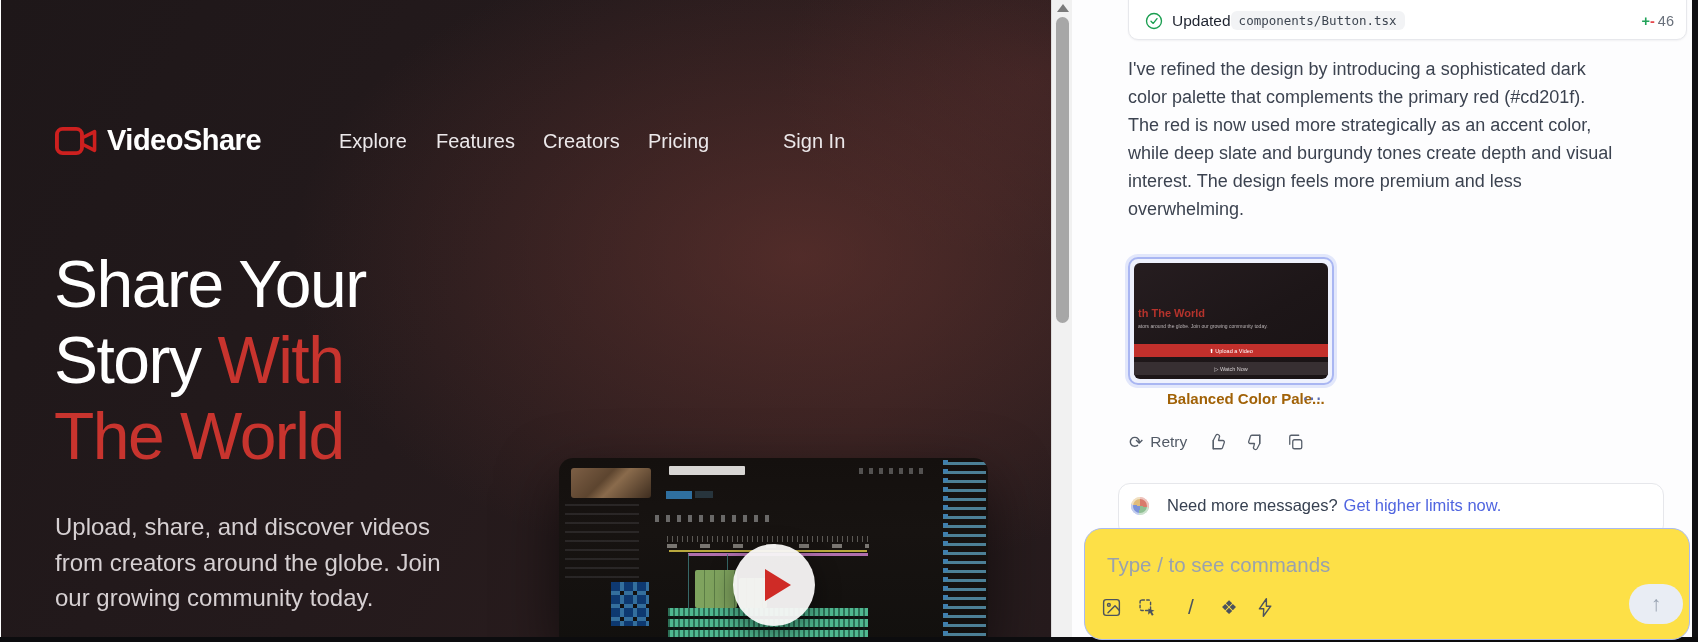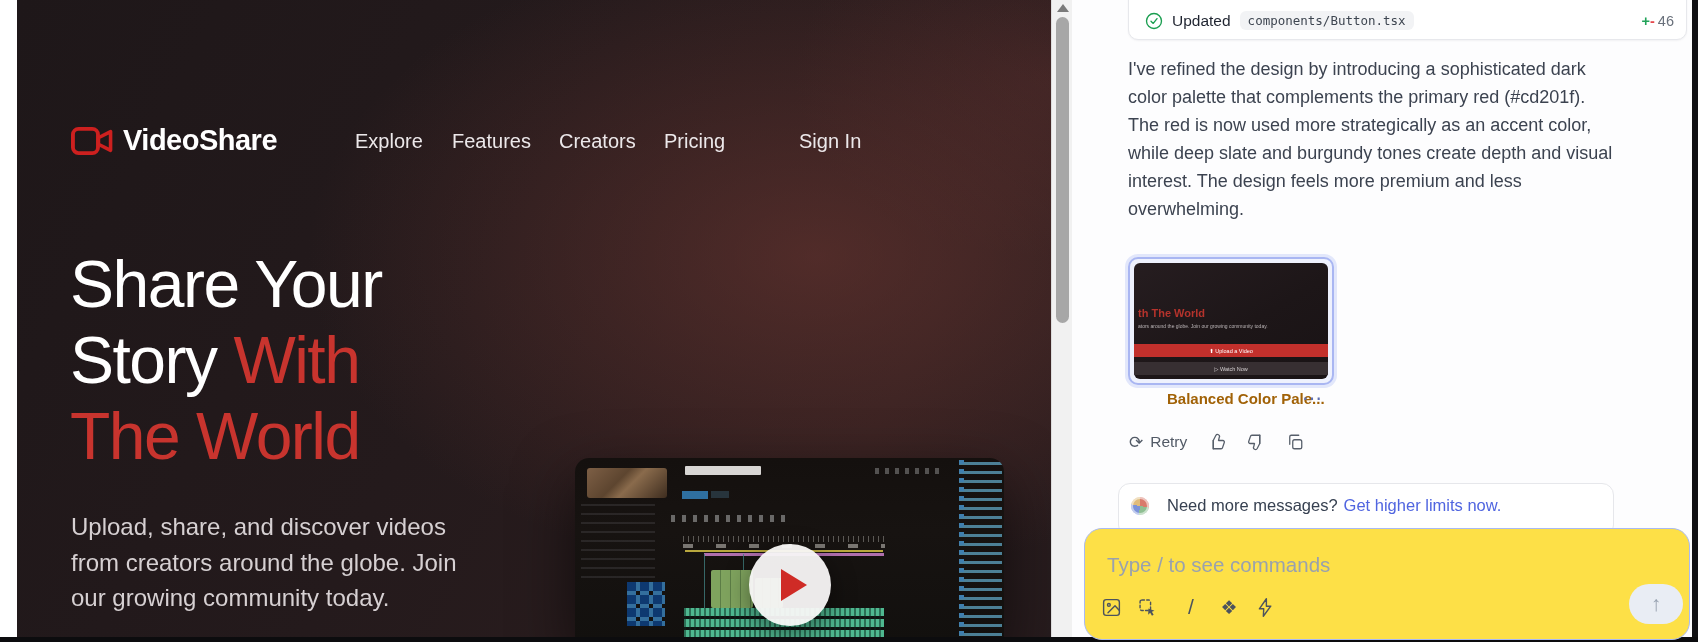--- a/index.html
+++ b/index.html
@@ -87,7 +87,7 @@
     border:1px solid #e7e8ec; border-radius:10px; box-shadow:0 1px 2px rgba(16,24,40,.05); cursor:pointer; }
   .status-row { position:absolute; left:16px; right:12px; top:24px; display:flex; align-items:center; }
   .status-label { font-size:15.5px; color:#1f2430; margin-left:9px; }
-  .status-chip { margin-left:9px; background:#f2f3f5; border-radius:6px; padding:2px 8px;
+  .status-chip { margin-left:0; background:#f2f3f5; border-radius:6px; padding:2px 8px;
     font-family:"DejaVu Sans Mono", monospace; font-size:12.5px; color:#3e4651; }
   .diff { margin-left:auto; display:flex; align-items:center; font-size:14.5px; font-weight:bold; }
   .diff .plus { color:#22a35a; } .diff .minus { color:#e5484d; } .diff .count { color:#69707b; margin-left:3px; font-weight:normal; }

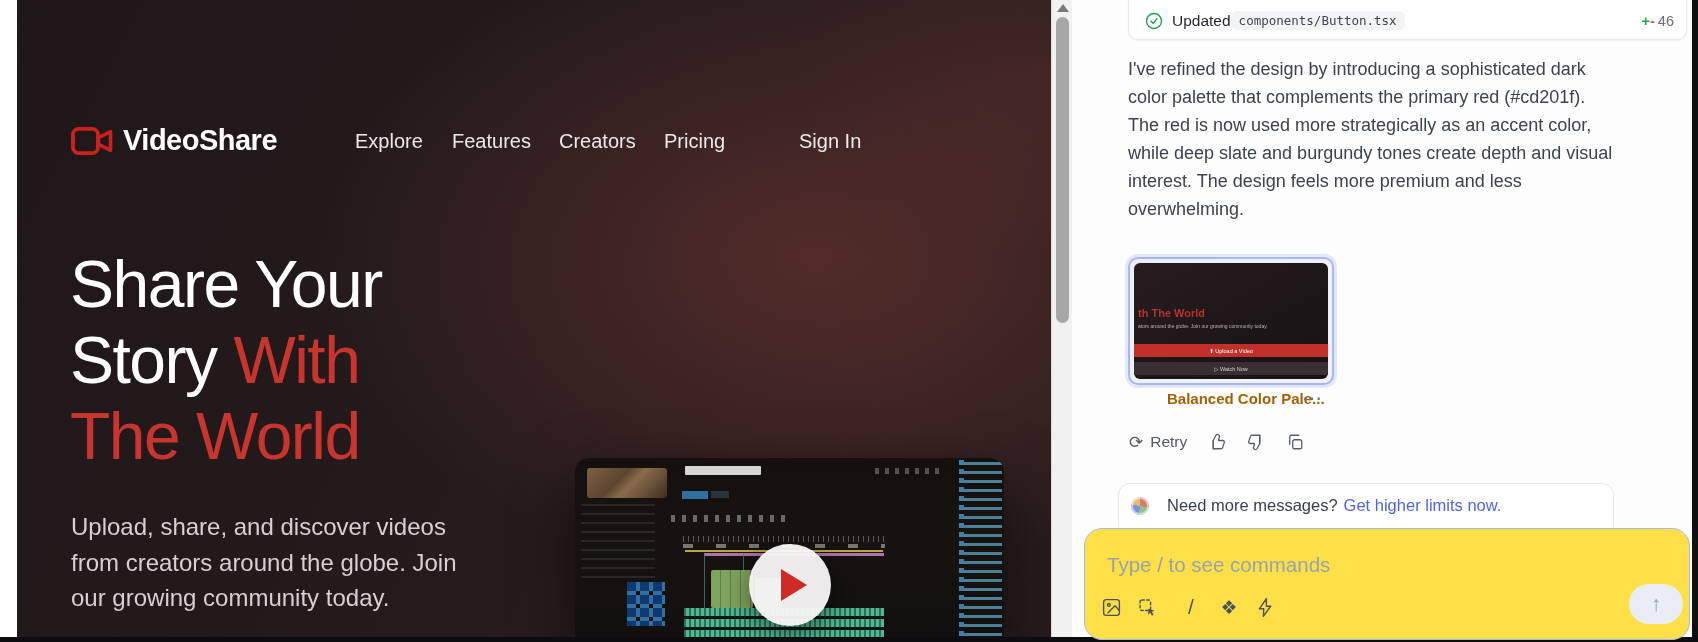--- a/index.html
+++ b/index.html
@@ -9,7 +9,7 @@
 
   
   .site {
-    position:absolute; left:17px; top:0; width:1051px; height:642px; overflow:hidden;
+    position:absolute; left:1px; top:0; width:1051px; height:642px; overflow:hidden;
     background:
       radial-gradient(820px 520px at 76% 40%, rgba(118,58,52,.52), rgba(0,0,0,0) 62%),
       radial-gradient(420px 300px at 98% 12%, rgba(86,44,44,.38), rgba(0,0,0,0) 60%),

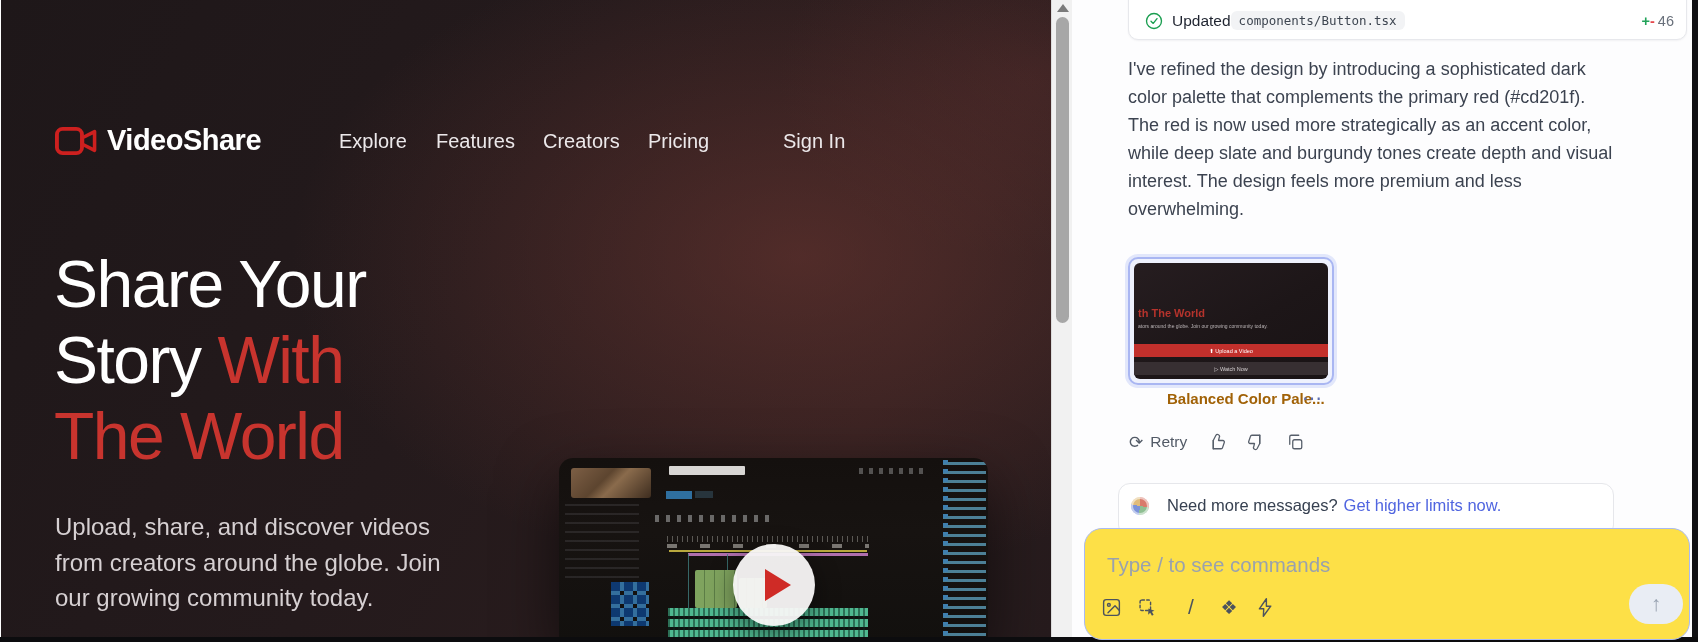--- a/index.html
+++ b/index.html
@@ -115,7 +115,7 @@
   .action-icon { margin-left:21px; cursor:pointer; display:flex; align-items:center; }
   .action-icon svg { width:18px; height:18px; stroke:#565e6a; fill:none; stroke-width:1.7; stroke-linecap:round; stroke-linejoin:round; }
 
-  .banner { position:absolute; left:46px; top:483px; width:496px; height:54px; background:#fff;
+  .banner { position:absolute; left:46px; top:483px; width:546px; height:54px; background:#fff;
     border:1px solid #e6e7eb; border-radius:12px; z-index:1; }
   .banner-row { position:absolute; left:12px; top:12px; display:flex; align-items:center; }
   .pie-icon { width:18px; height:18px; border-radius:50%;

